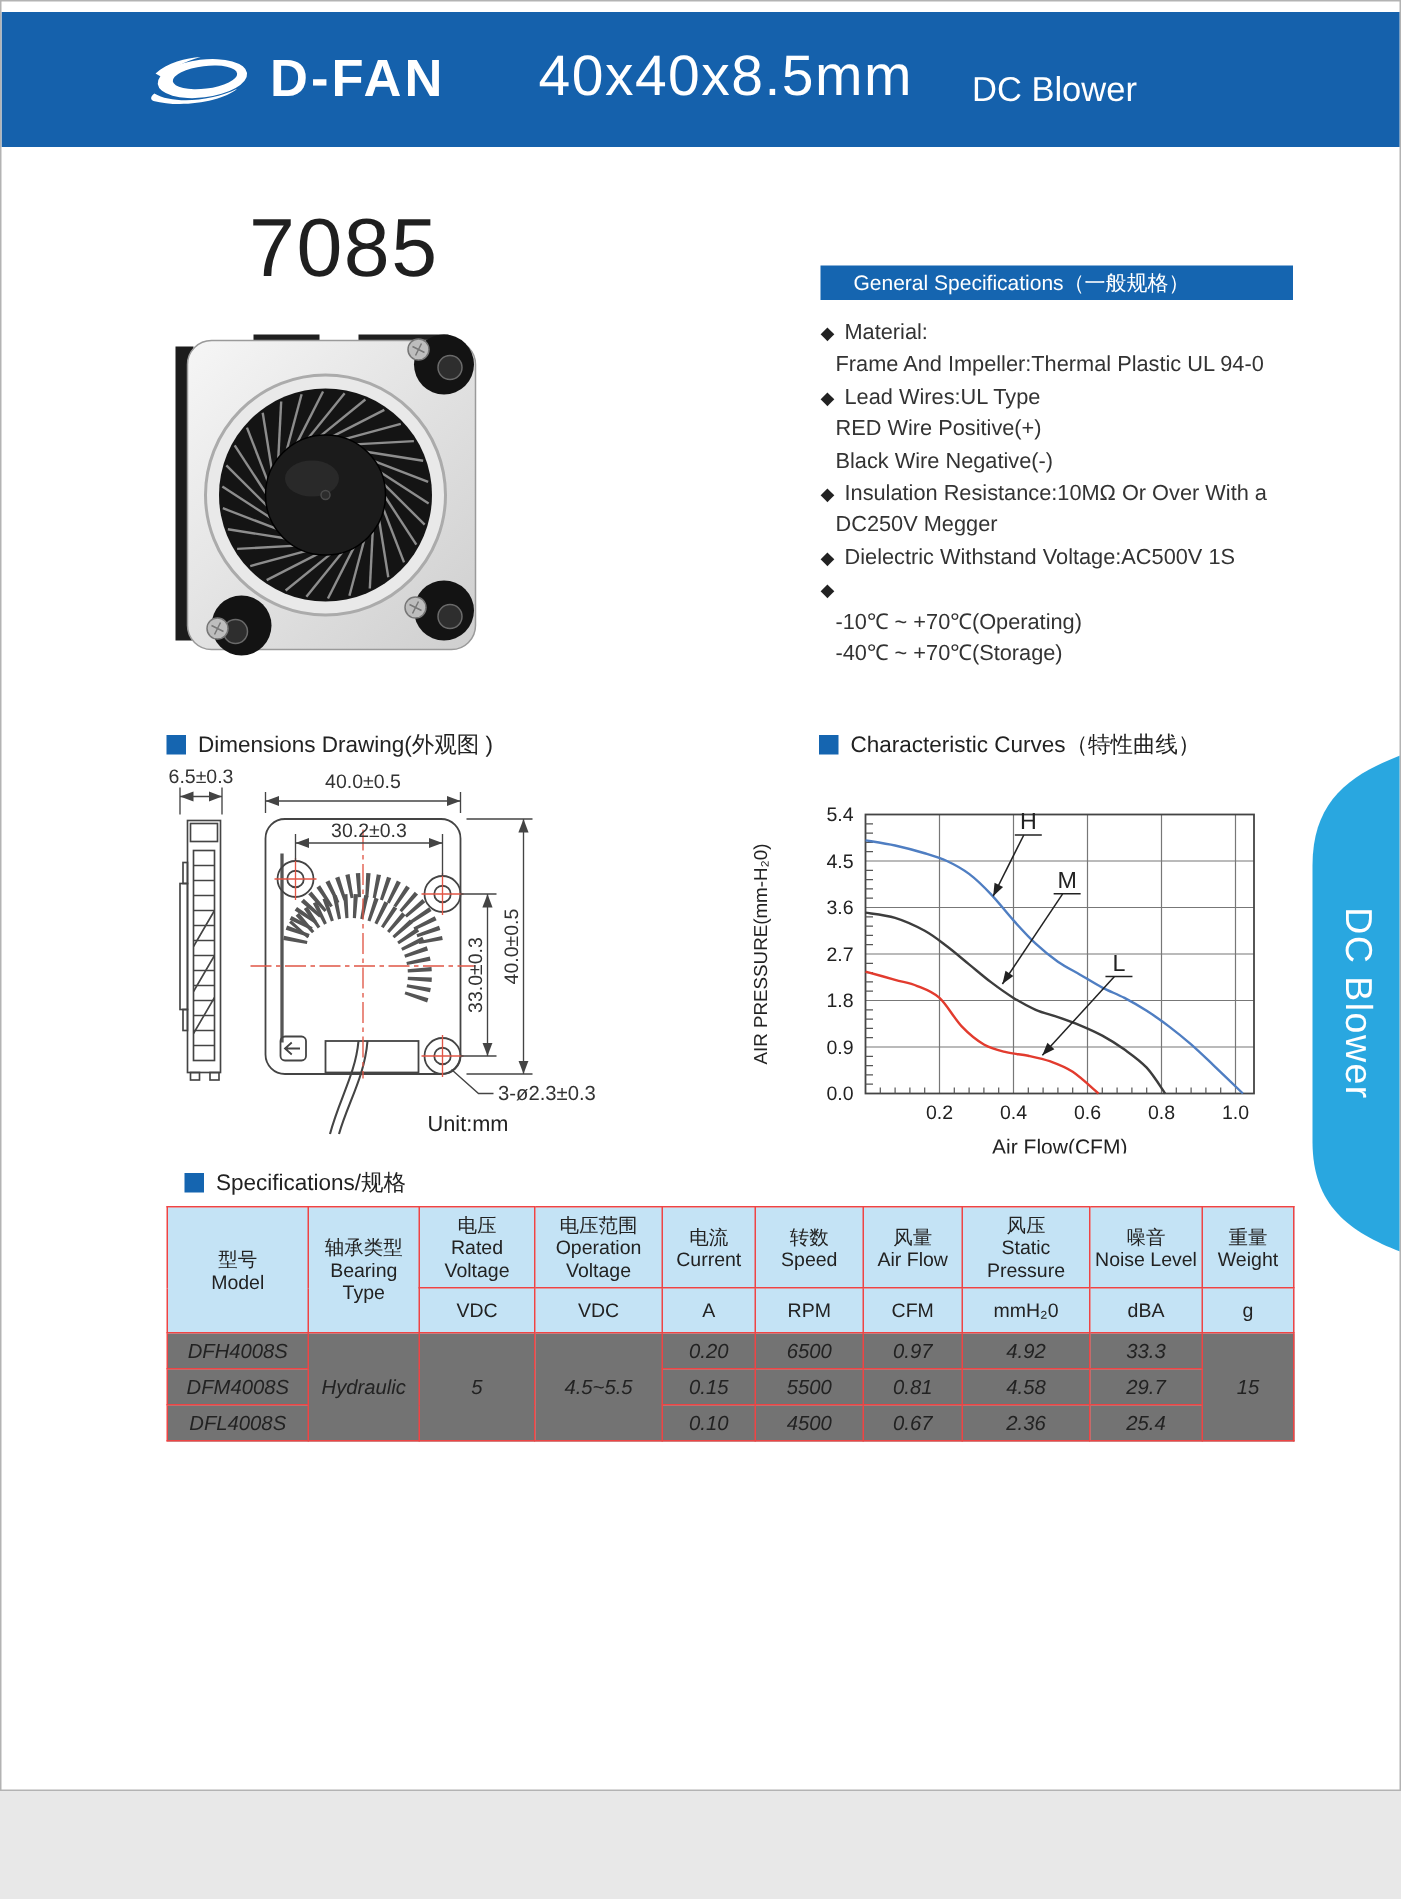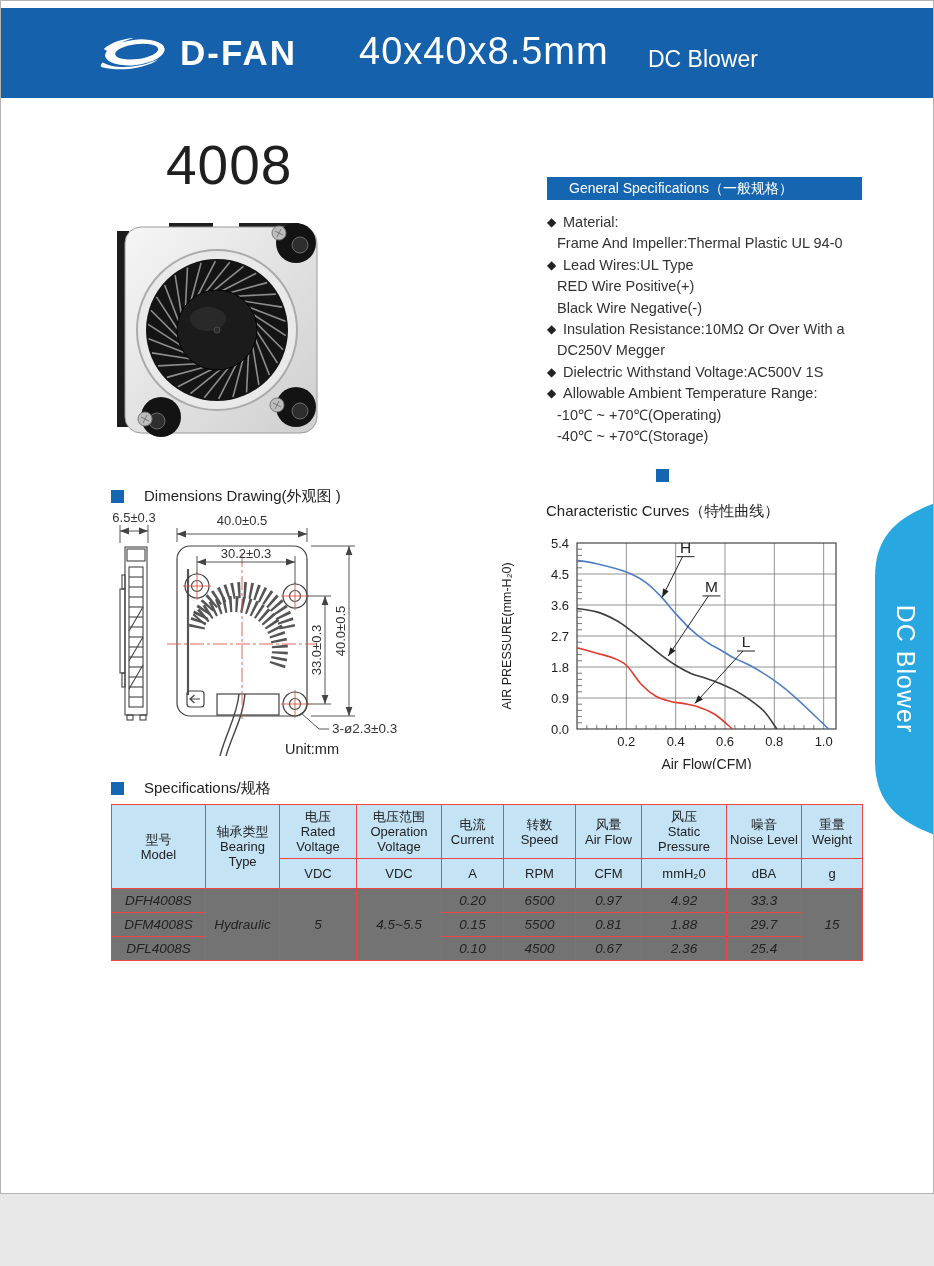--- a/index.html
+++ b/index.html
@@ -70,7 +70,7 @@
     <div class="product-type">DC Blower</div>
   </div>
 
-  <div class="model-title">4008</div>
+  <div class="model-title">7085</div>
 
   <svg class="photo" width="212" height="226" viewBox="0 0 212 226">
     <rect x="6" y="16" width="12" height="196" fill="#1c1c1c"></rect>

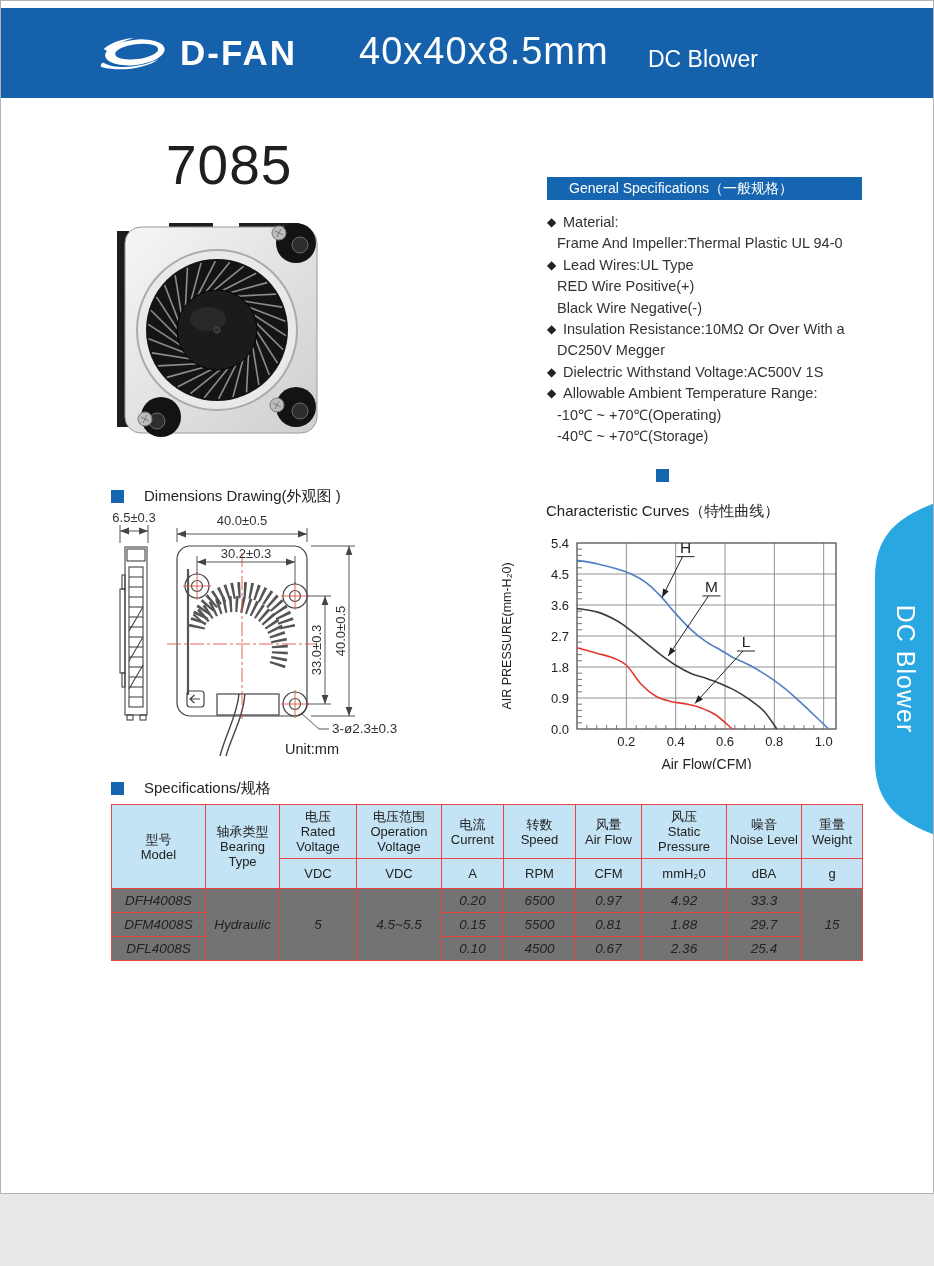--- a/index.html
+++ b/index.html
@@ -175,7 +175,6 @@
       </div>
       <div class="gs-item">
         <span class="gsb">◆</span>
-        <span>Allowable Ambient Temperature Range:</span>
       </div>
       <div class="gs-item cont">
         <span>-10℃ ~ +70℃(Operating)</span>

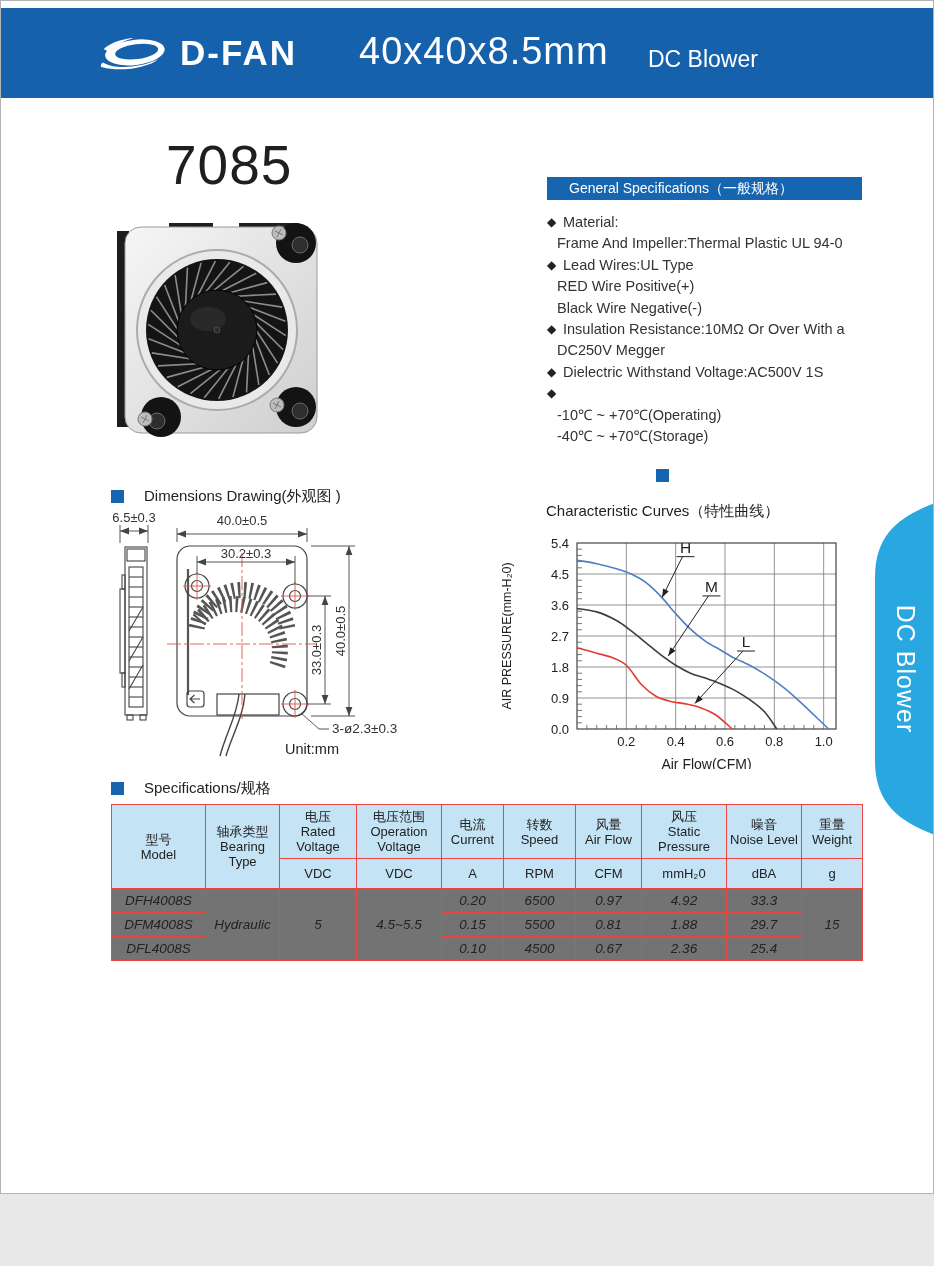--- a/index.html
+++ b/index.html
@@ -24,7 +24,7 @@
   .gs-item .gsb{width:16px;font-size:12px;line-height:21.4px;color:#222;}
   .gs-item.cont{padding-left:10px;}
   
-  .sec-title{position:absolute;display:flex;align-items:center;gap:20px;font-size:15px;color:#222;justify-content:center;}
+  .sec-title{position:absolute;display:flex;align-items:center;gap:8px;font-size:15px;color:#222;justify-content:center;}
   .sec-sq{width:13px;height:13px;background:#1565b0;flex:0 0 auto;}
   #sec-dims{left:110px;top:486px;}
   #sec-curves{left:545px;top:468px;flex-direction:column;}

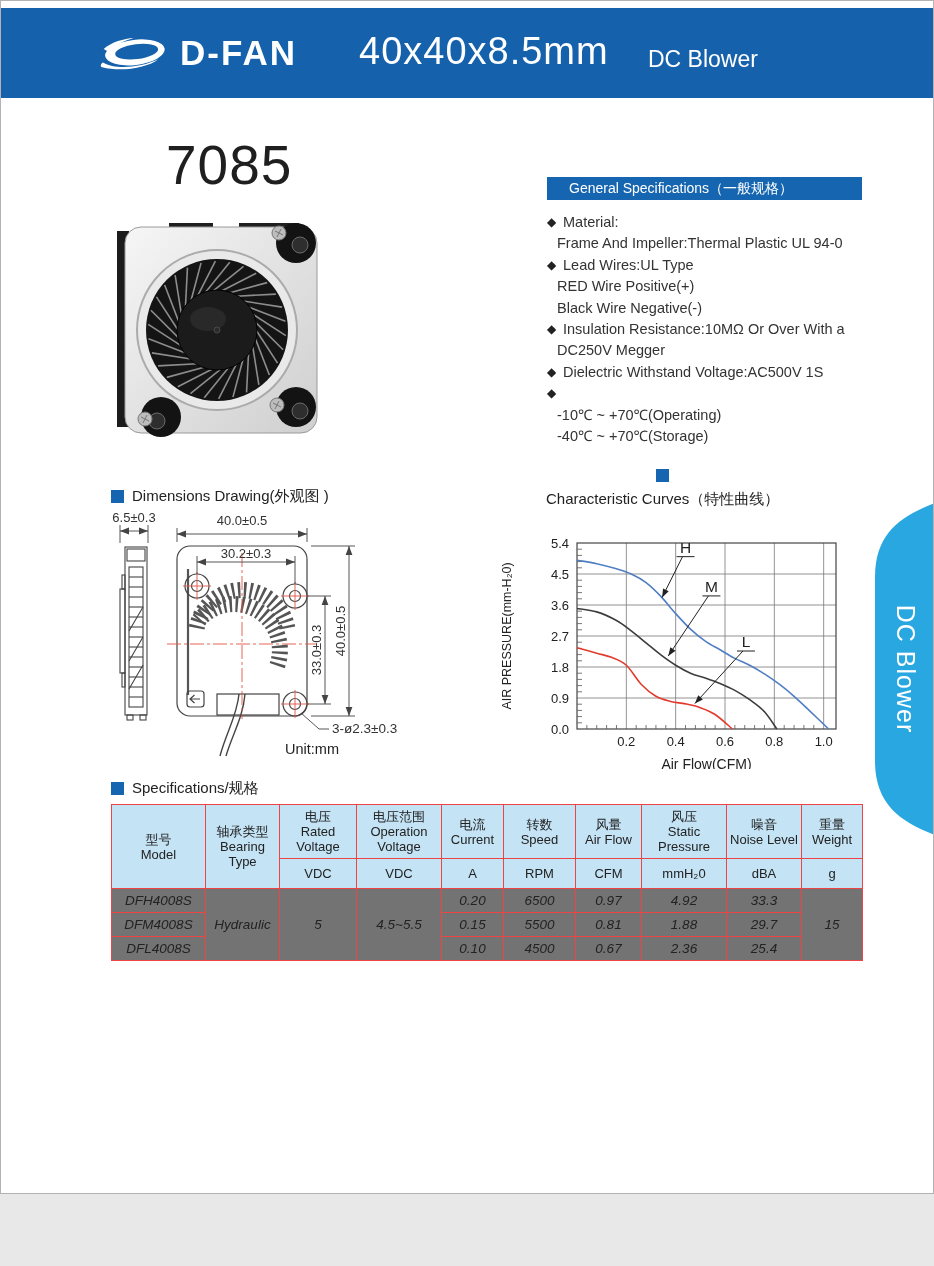--- a/index.html
+++ b/index.html
@@ -27,7 +27,7 @@
   .sec-title{position:absolute;display:flex;align-items:center;gap:8px;font-size:15px;color:#222;justify-content:center;}
   .sec-sq{width:13px;height:13px;background:#1565b0;flex:0 0 auto;}
   #sec-dims{left:110px;top:486px;}
-  #sec-curves{left:545px;top:468px;flex-direction:column;}
+  #sec-curves{left:545px;top:486px;}
   #sec-specs{left:110px;top:778px;}
   .dims-svg{position:absolute;left:98px;top:510px;}
   .chart-svg{position:absolute;left:496px;top:512px;}

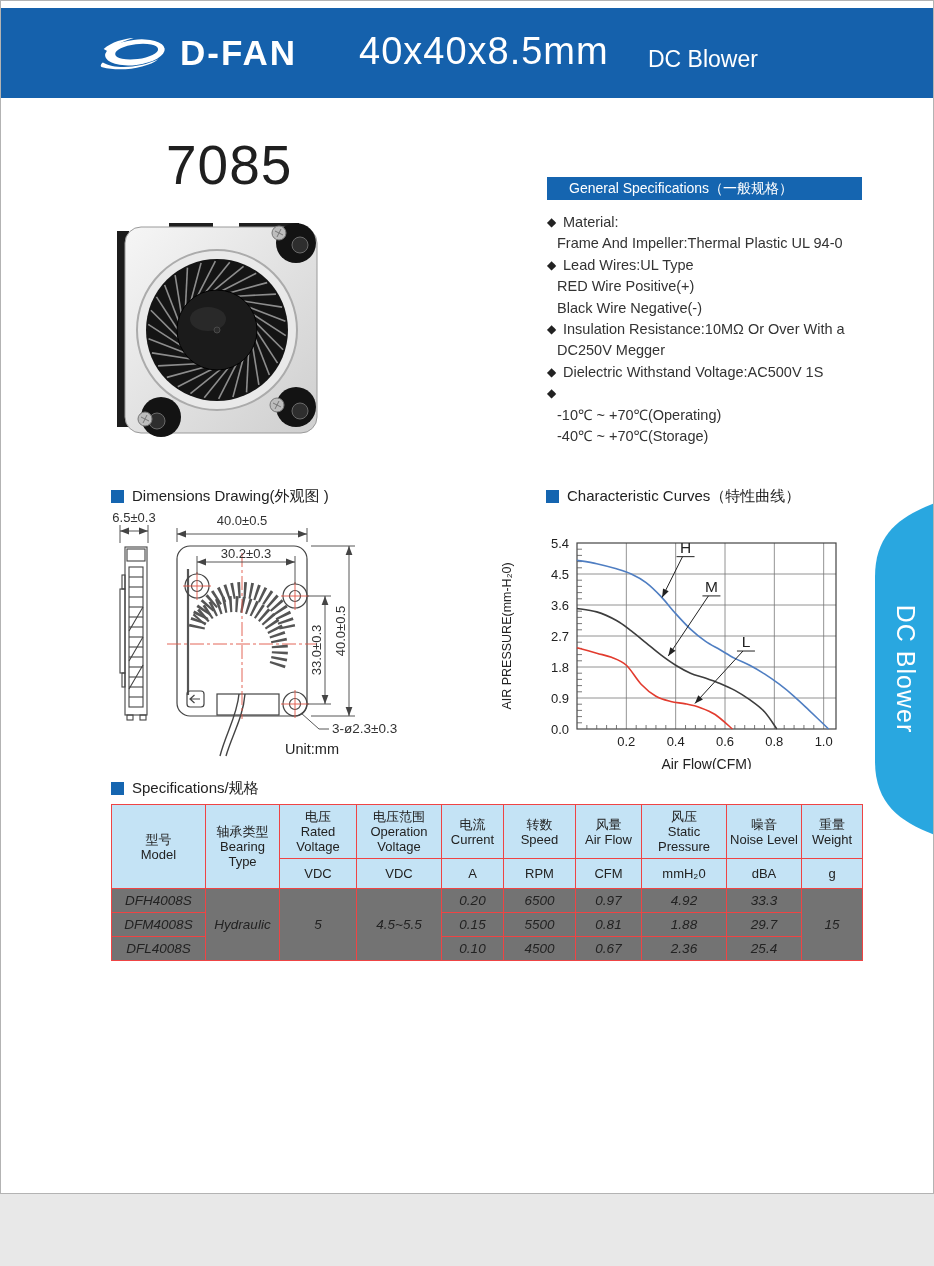--- a/index.html
+++ b/index.html
@@ -28,7 +28,7 @@
   .sec-sq{width:13px;height:13px;background:#1565b0;flex:0 0 auto;}
   #sec-dims{left:110px;top:486px;}
   #sec-curves{left:545px;top:486px;}
-  #sec-specs{left:110px;top:778px;}
+  #sec-specs{left:122px;top:778px;}
   .dims-svg{position:absolute;left:98px;top:510px;}
   .chart-svg{position:absolute;left:496px;top:512px;}
   .tab-svg{position:absolute;left:870px;top:502px;}

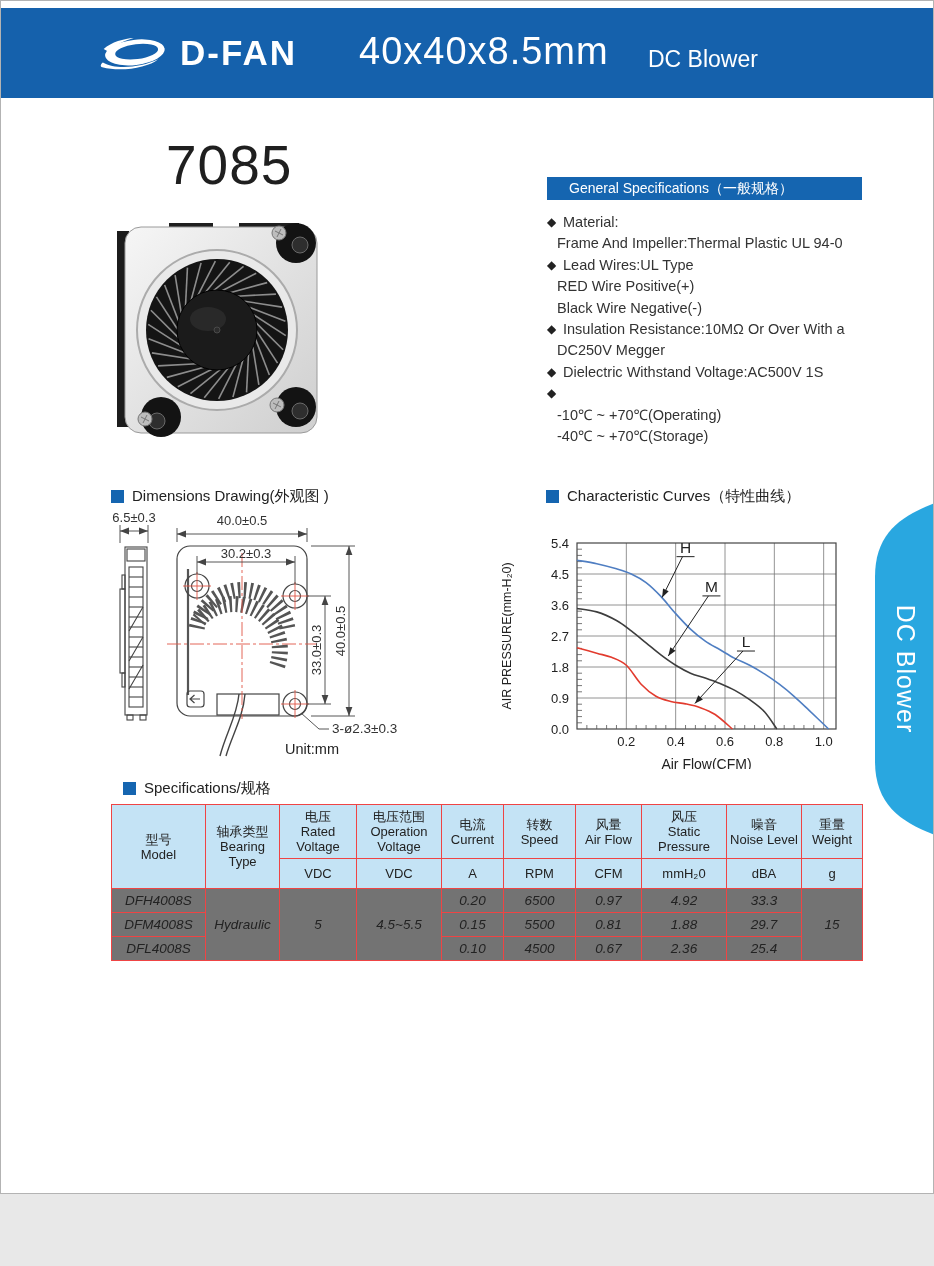--- a/index.html
+++ b/index.html
@@ -466,7 +466,7 @@
           <td>0.15</td>
           <td>5500</td>
           <td>0.81</td>
-          <td>1.88</td>
+          <td>4.58</td>
           <td>29.7</td>
         </tr>
         <tr>

